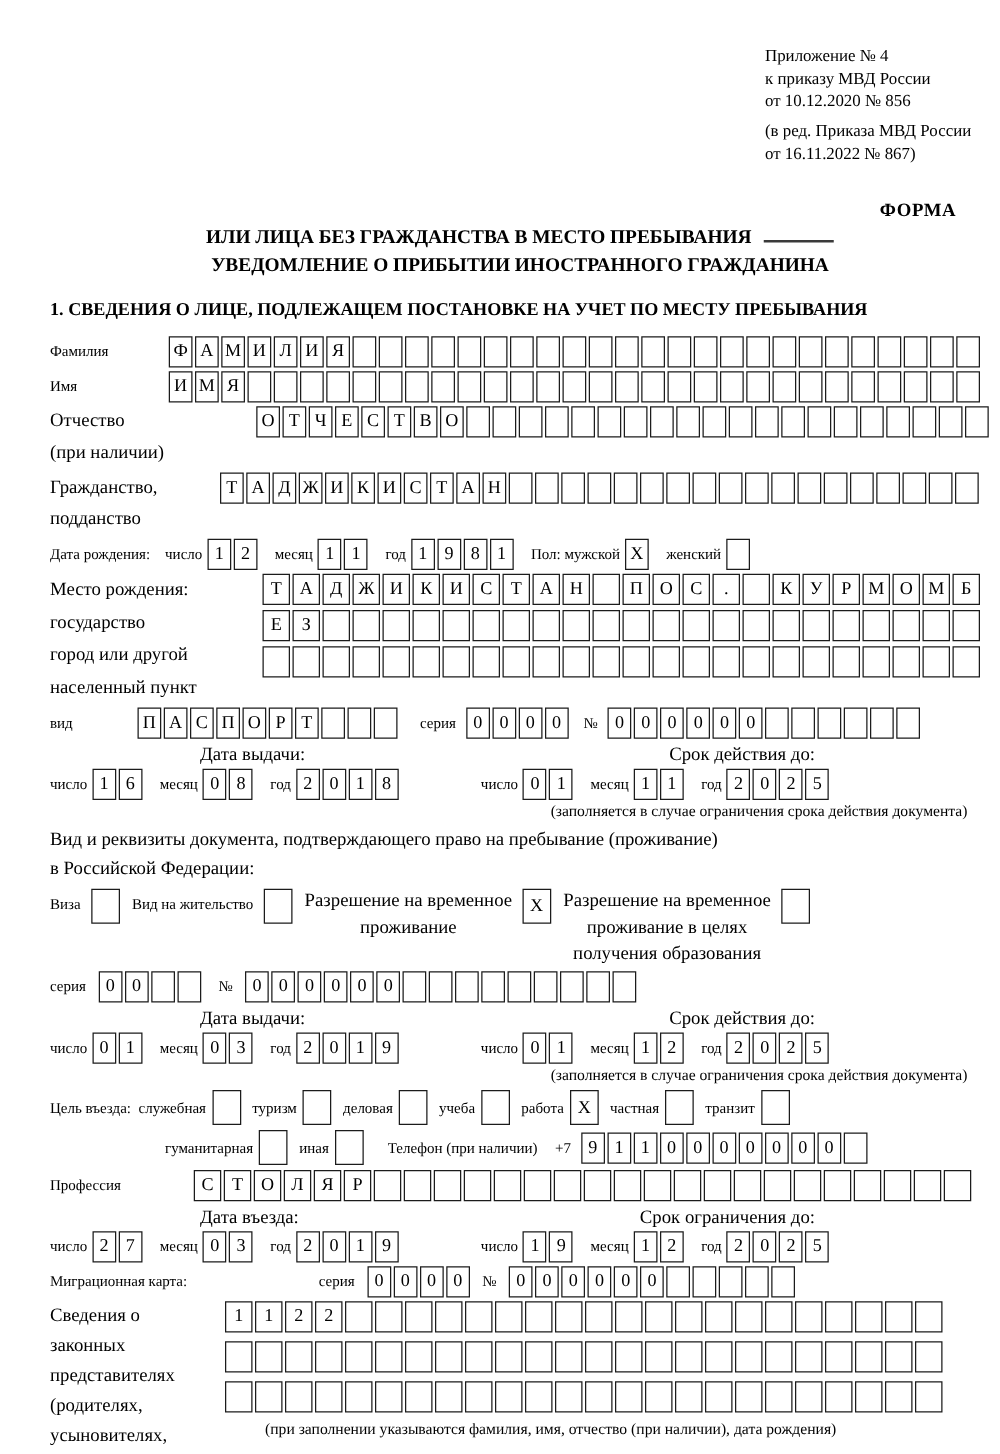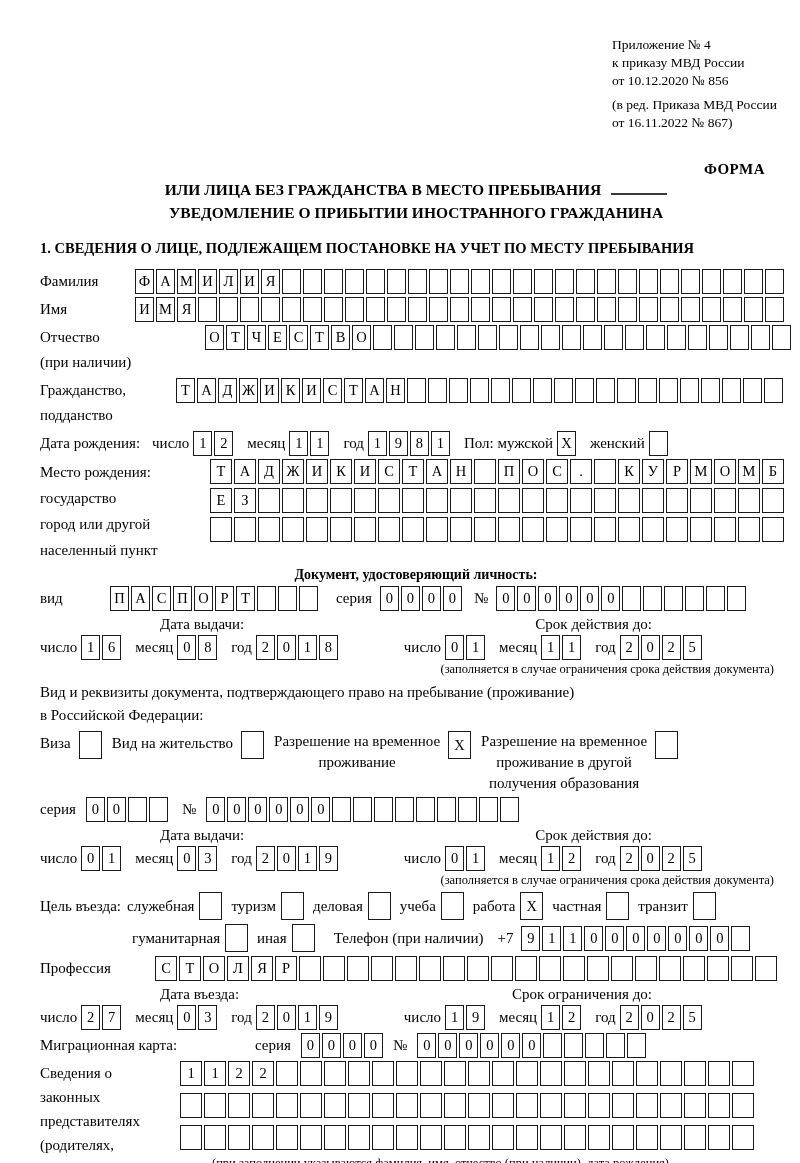--- a/index.html
+++ b/index.html
@@ -17,7 +17,7 @@
 
   
   .row{display:flex;align-items:flex-start;margin:3px 0;}
-  .lbl{font-size:15px;line-height:25px;white-space:nowrap;}
+  .lbl{font-size:12px;line-height:25px;white-space:nowrap;}
   .lblblock{font-size:15px;line-height:25px;}
   .cells{display:flex;gap:2px;flex-wrap:nowrap;}
   .cell{box-sizing:border-box;width:19px;height:25px;border:1.7px solid #1b1b1b;display:flex;align-items:center;justify-content:center;font-size:14.5px;background:#fff;flex:0 0 auto;}

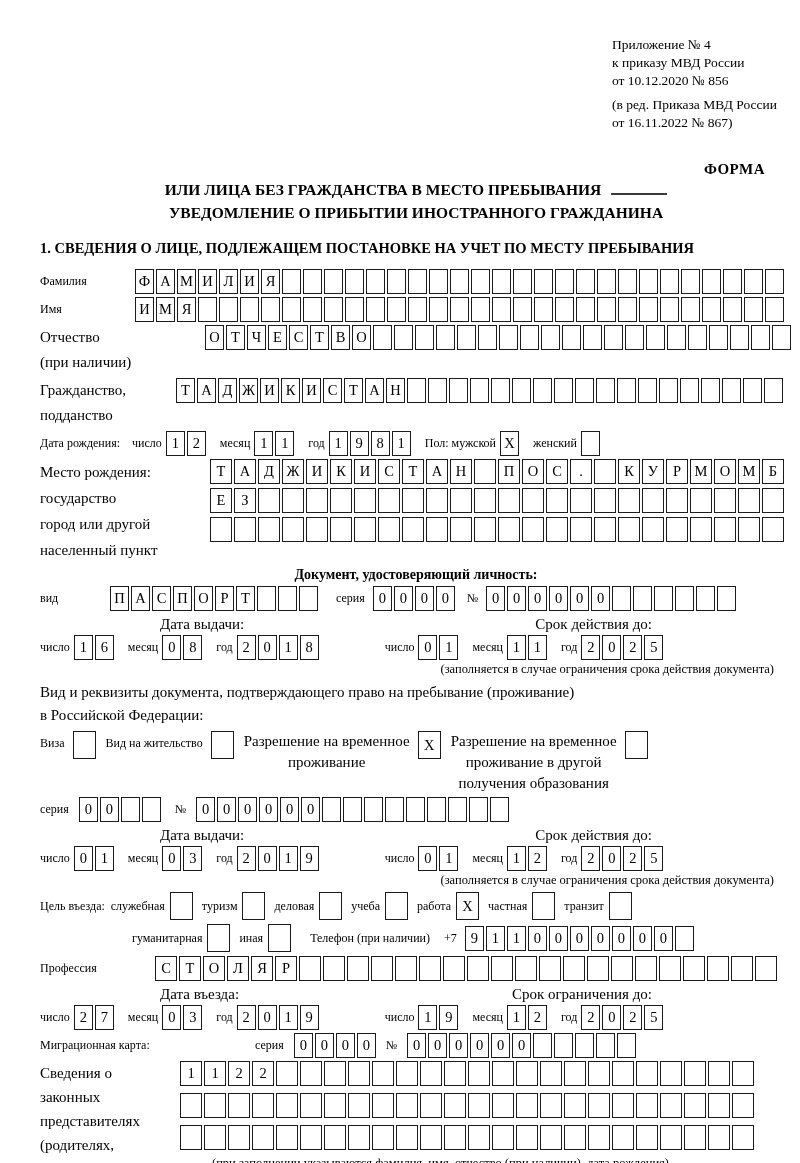--- a/index.html
+++ b/index.html
@@ -358,7 +358,6 @@
     </span>
   </div>
 
-  <div class="docheading">Документ, удостоверяющий личность:</div>
 
   <div class="row" style="align-items:center;">
     <span class="lbl w70">вид</span>

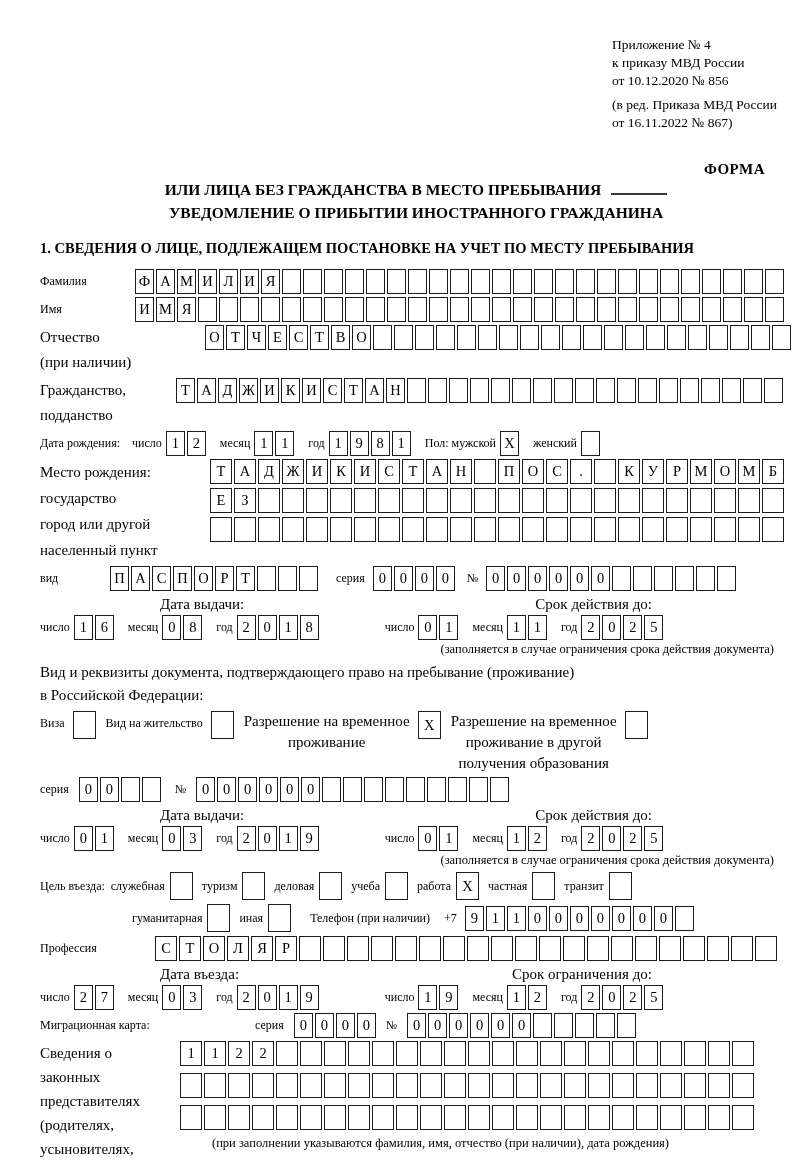--- a/index.html
+++ b/index.html
@@ -482,7 +482,7 @@
     <span class="cbgroup" style="margin-right:0;">
       <span class="multi">
         <div>Разрешение на временное</div>
-        <div>проживание в другой</div>
+        <div>проживание в целях</div>
         <div>получения образования</div>
       </span>
       <span class="cells cb">

